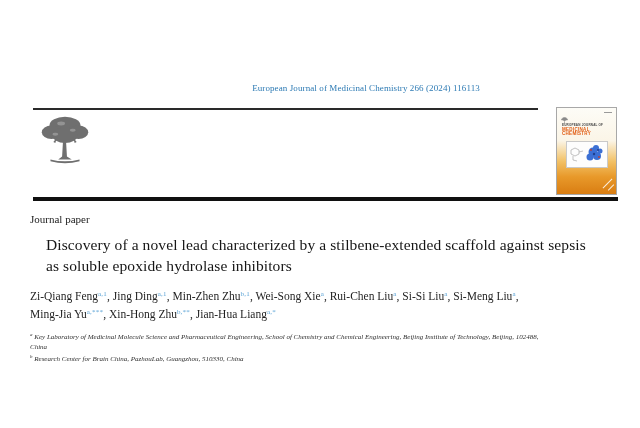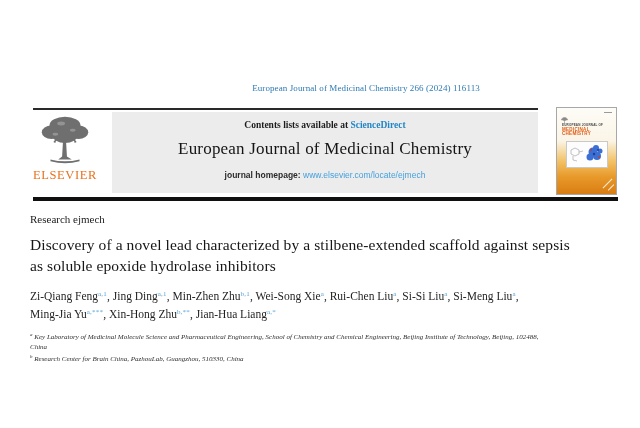--- a/index.html
+++ b/index.html
@@ -138,15 +138,6 @@
     <div class="elsevier-word">ELSEVIER</div>
   </div>
 
-  <div class="banner">
-    <div class="contents-line">
-      <span>Contents lists available at </span><span class="link">ScienceDirect</span>
-    </div>
-    <div class="journal-title">European Journal of Medicinal Chemistry</div>
-    <div class="homepage-line">
-      <span class="lbl">journal homepage: </span><span class="url">www.elsevier.com/locate/ejmech</span>
-    </div>
-  </div>
 
   <div class="cover">
     <span class="cover-tree">

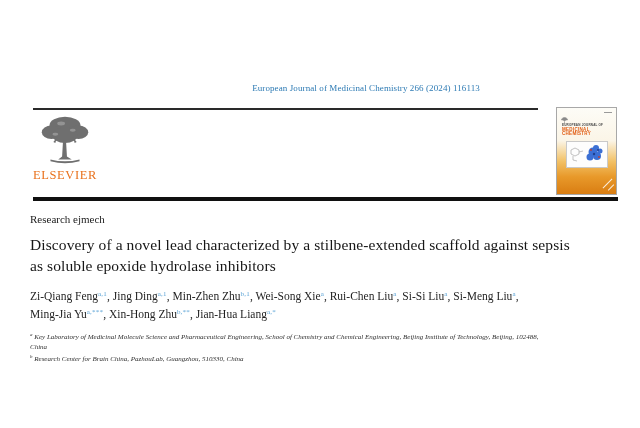--- a/index.html
+++ b/index.html
@@ -135,7 +135,6 @@
         </g>
       </svg>
     </span>
-    <div class="elsevier-word">ELSEVIER</div>
   </div>
 
 

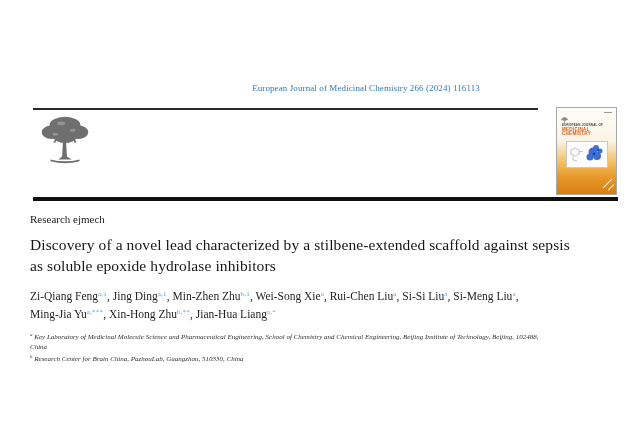--- a/index.html
+++ b/index.html
@@ -189,7 +189,7 @@
   <div class="rule-bottom"></div>
 
   <div class="article">
-    <div class="article-type">Research ejmech</div>
+    <div class="article-type">Journal paper</div>
 
     <div class="article-title">Discovery of a novel lead characterized by a stilbene-extended scaffold against sepsis as soluble epoxide hydrolase inhibitors</div>
 

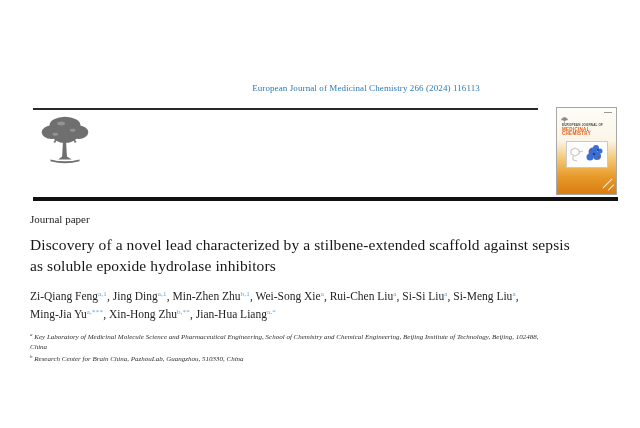--- a/index.html
+++ b/index.html
@@ -90,7 +90,7 @@
   .article-type { font-size: 11px; color: #222; }
   .article-title {
     margin-top: 9px; max-width: 545px;
-    font-size: 15.5px; line-height: 21px; color: #161616; letter-spacing: .1px;
+    font-size: 15.5px; line-height: 21px; color: #161616; letter-spacing: .1px; margin-left: 16px;
   }
   .authors {
     margin-top: 10px; font-size: 11.5px; line-height: 16px; color: #1f1f1f;

